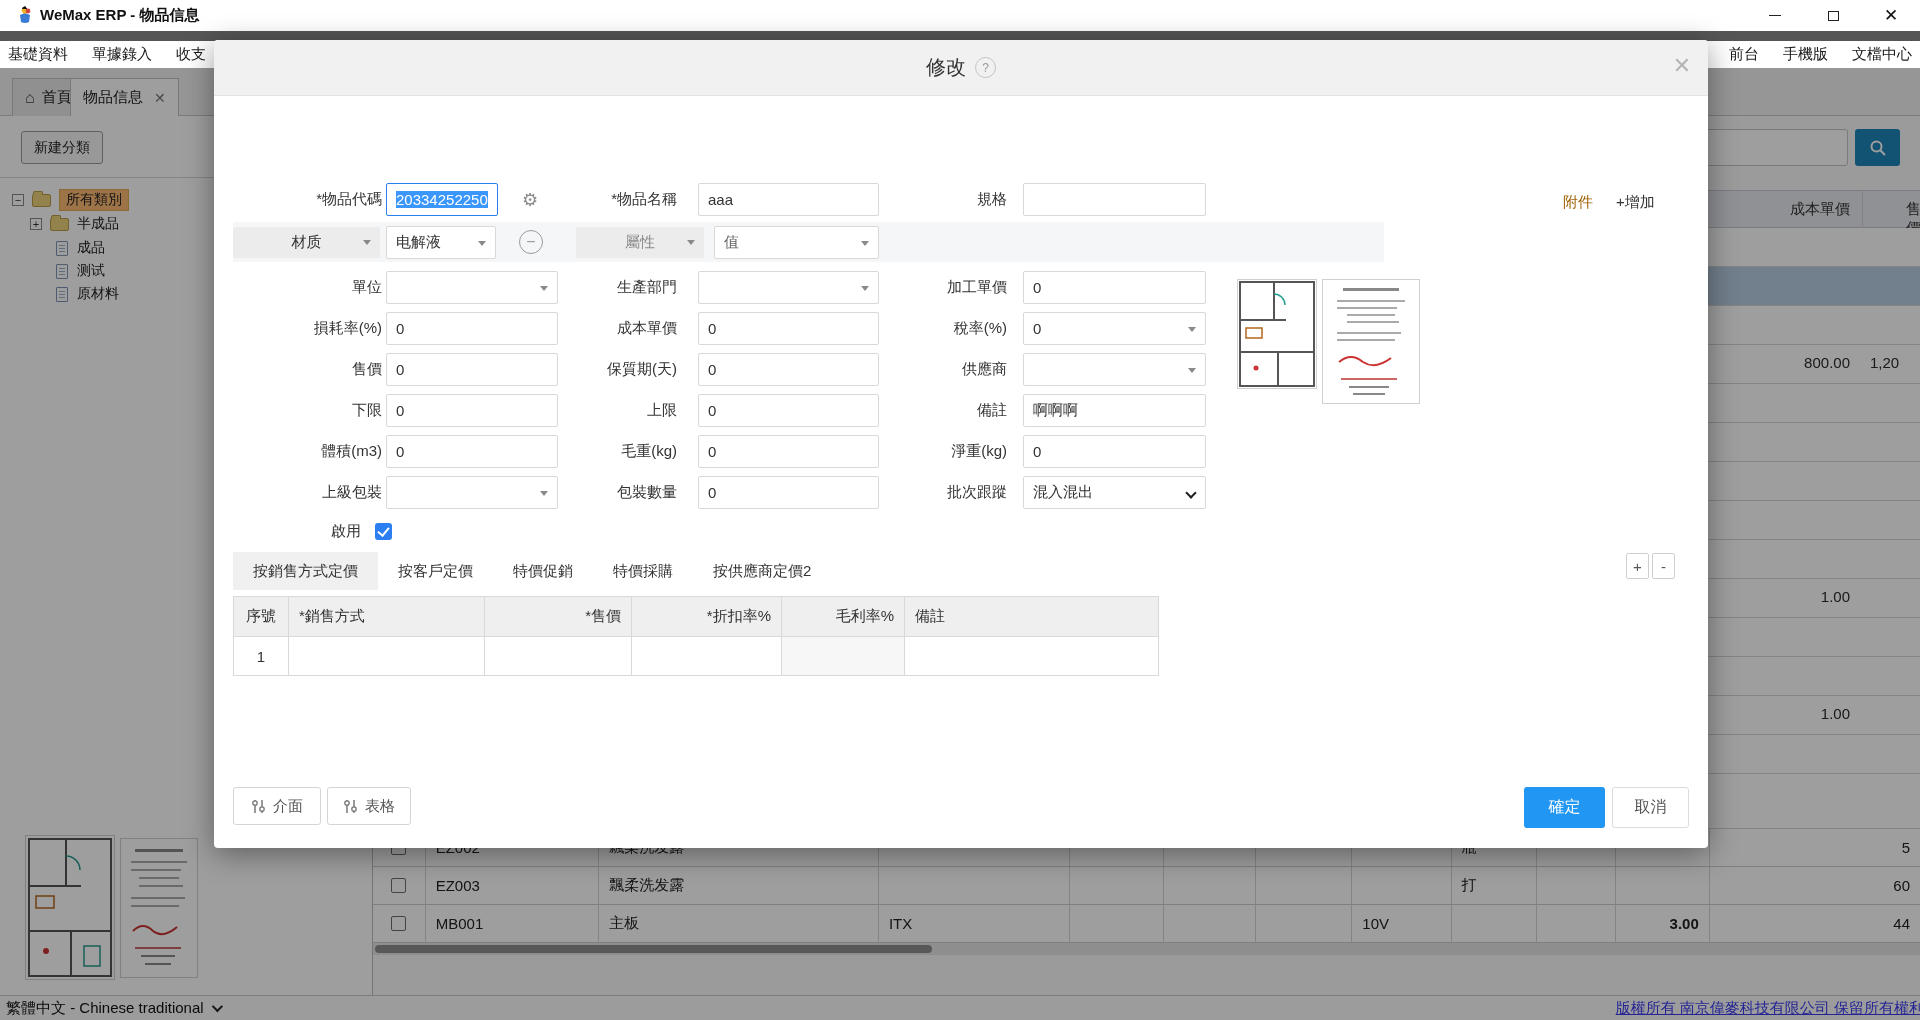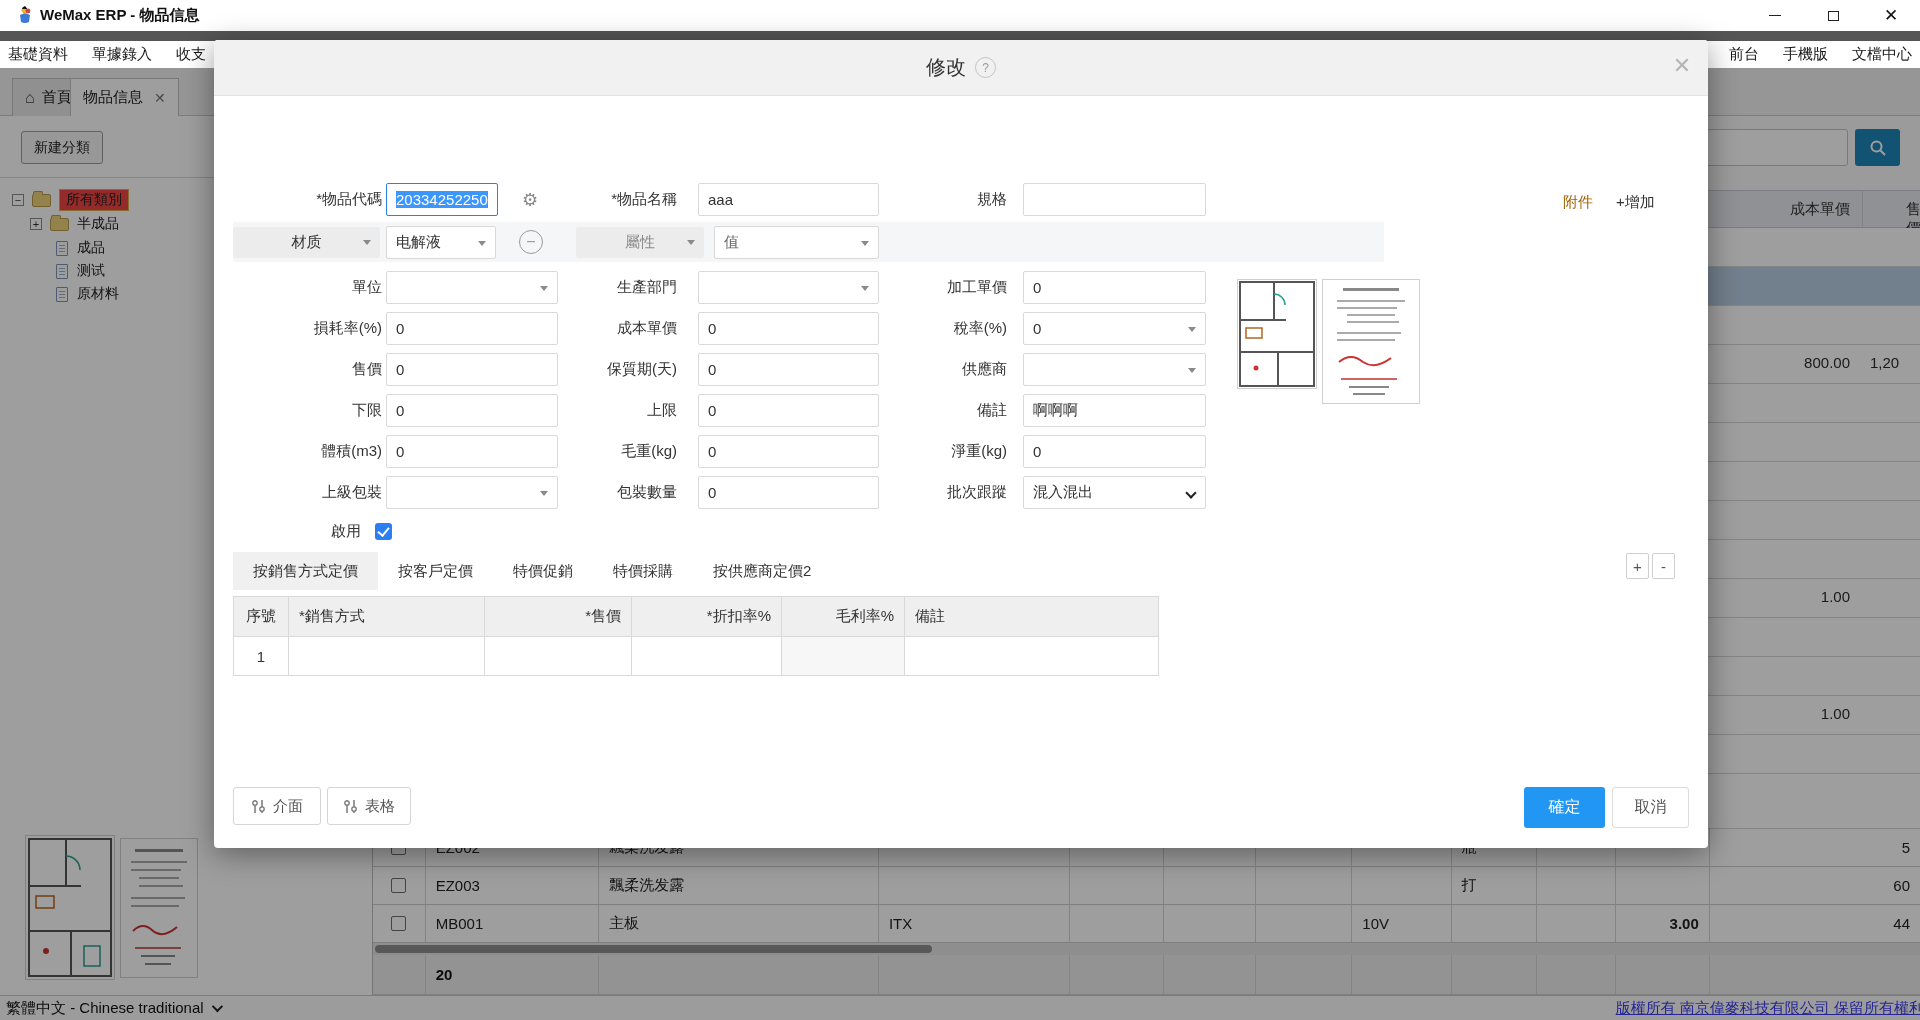--- a/index.html
+++ b/index.html
@@ -40,7 +40,7 @@
   .folder::before { content:""; position:absolute; left:0; top:-4px; width:8px; height:3px; background:#efd27b; border:1px solid #b99d45; border-bottom:none; border-radius:2px 2px 0 0; }
   .fileic { width:12px; height:15px; background:#fdfdfd; border:1px solid #7e93b5; border-radius:1px; margin-right:9px; position:relative; }
   .fileic::after { content:""; position:absolute; left:2px; top:3px; width:6px; height:1px; background:#9db0cc; box-shadow:0 3px 0 #9db0cc, 0 6px 0 #9db0cc; }
-  .treesel { background:#ef4444; border:1px solid #e0ad55; padding:1px 6px; }
+  .treesel { background:#fdba74; border:1px solid #e0ad55; padding:1px 6px; }
 
   .rightpanel { left:373px; top:116px; width:1547px; height:879px; background:#fbfbfb; z-index:1; }
   .searchinput { position:absolute; left:1117px; top:13px; width:358px; height:37px; background:#fff; border:1px solid #c6c6c6; border-radius:3px; }

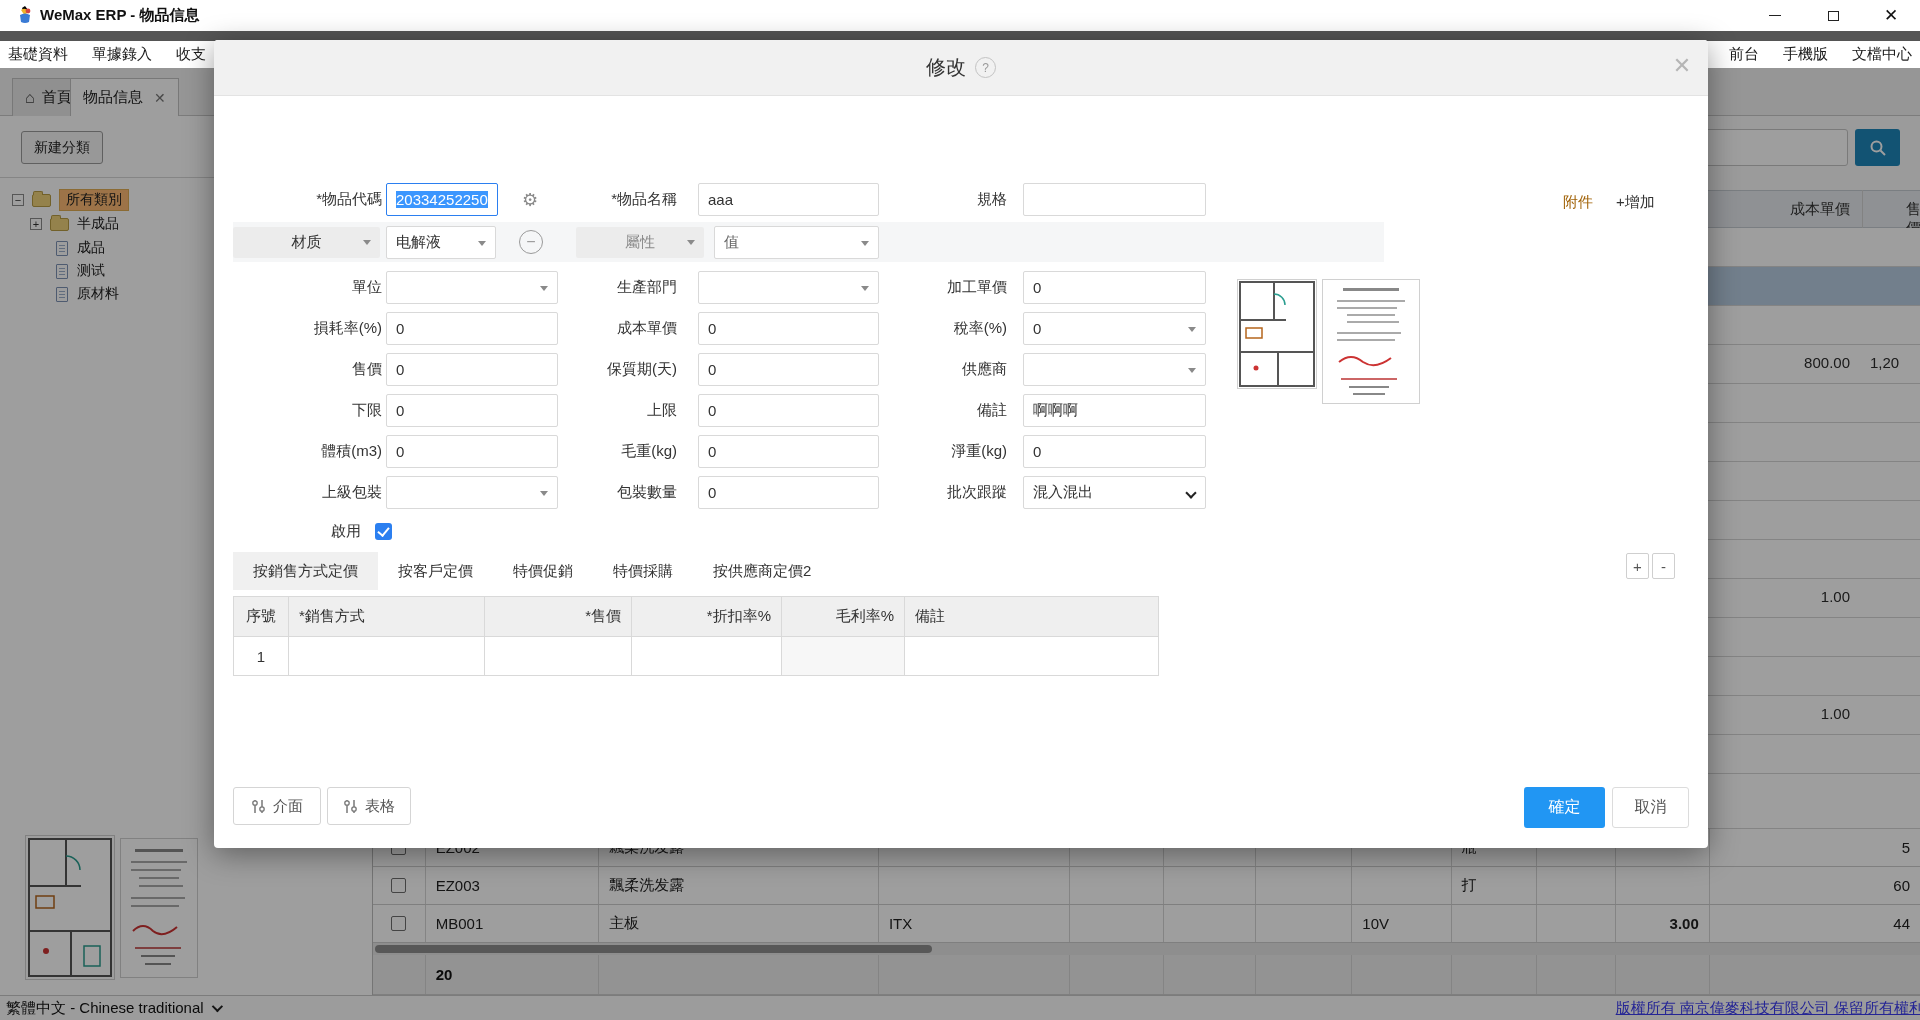--- a/index.html
+++ b/index.html
@@ -269,20 +269,6 @@
     <div class="scrolltrack"></div>
     <div class="scrollthumb"></div>
 
-    <div class="tfoot">
-      <div class="bcell" style="width:53px;"></div>
-      <div class="bcell" style="width:175px;">20</div>
-      <div class="bcell" style="width:282px;"></div>
-      <div class="bcell" style="width:193px;"></div>
-      <div class="bcell" style="width:94px;"></div>
-      <div class="bcell" style="width:93px;"></div>
-      <div class="bcell" style="width:97px;"></div>
-      <div class="bcell" style="width:100px;"></div>
-      <div class="bcell" style="width:86px;"></div>
-      <div class="bcell" style="width:80px;"></div>
-      <div class="bcell" style="width:94px;"></div>
-      <div class="bcell" style="width:212px; border-right:none;"></div>
-    </div>
   </div>
 
   <div class="a statusbar">

